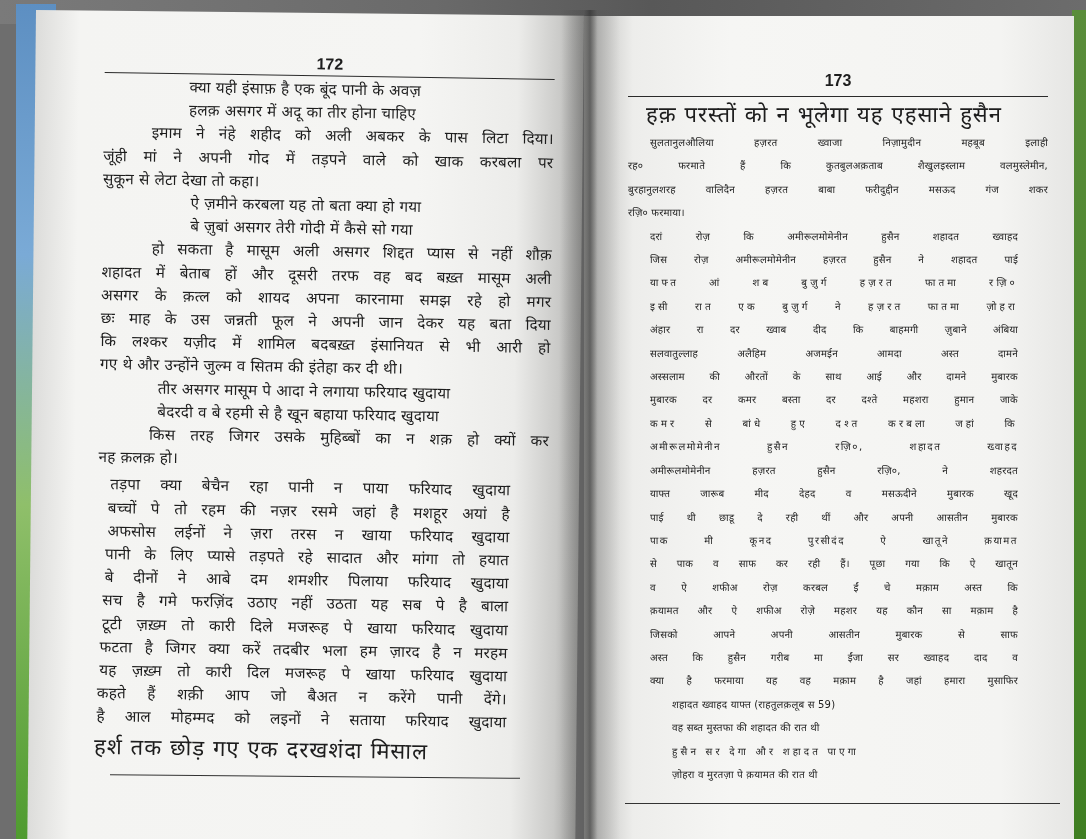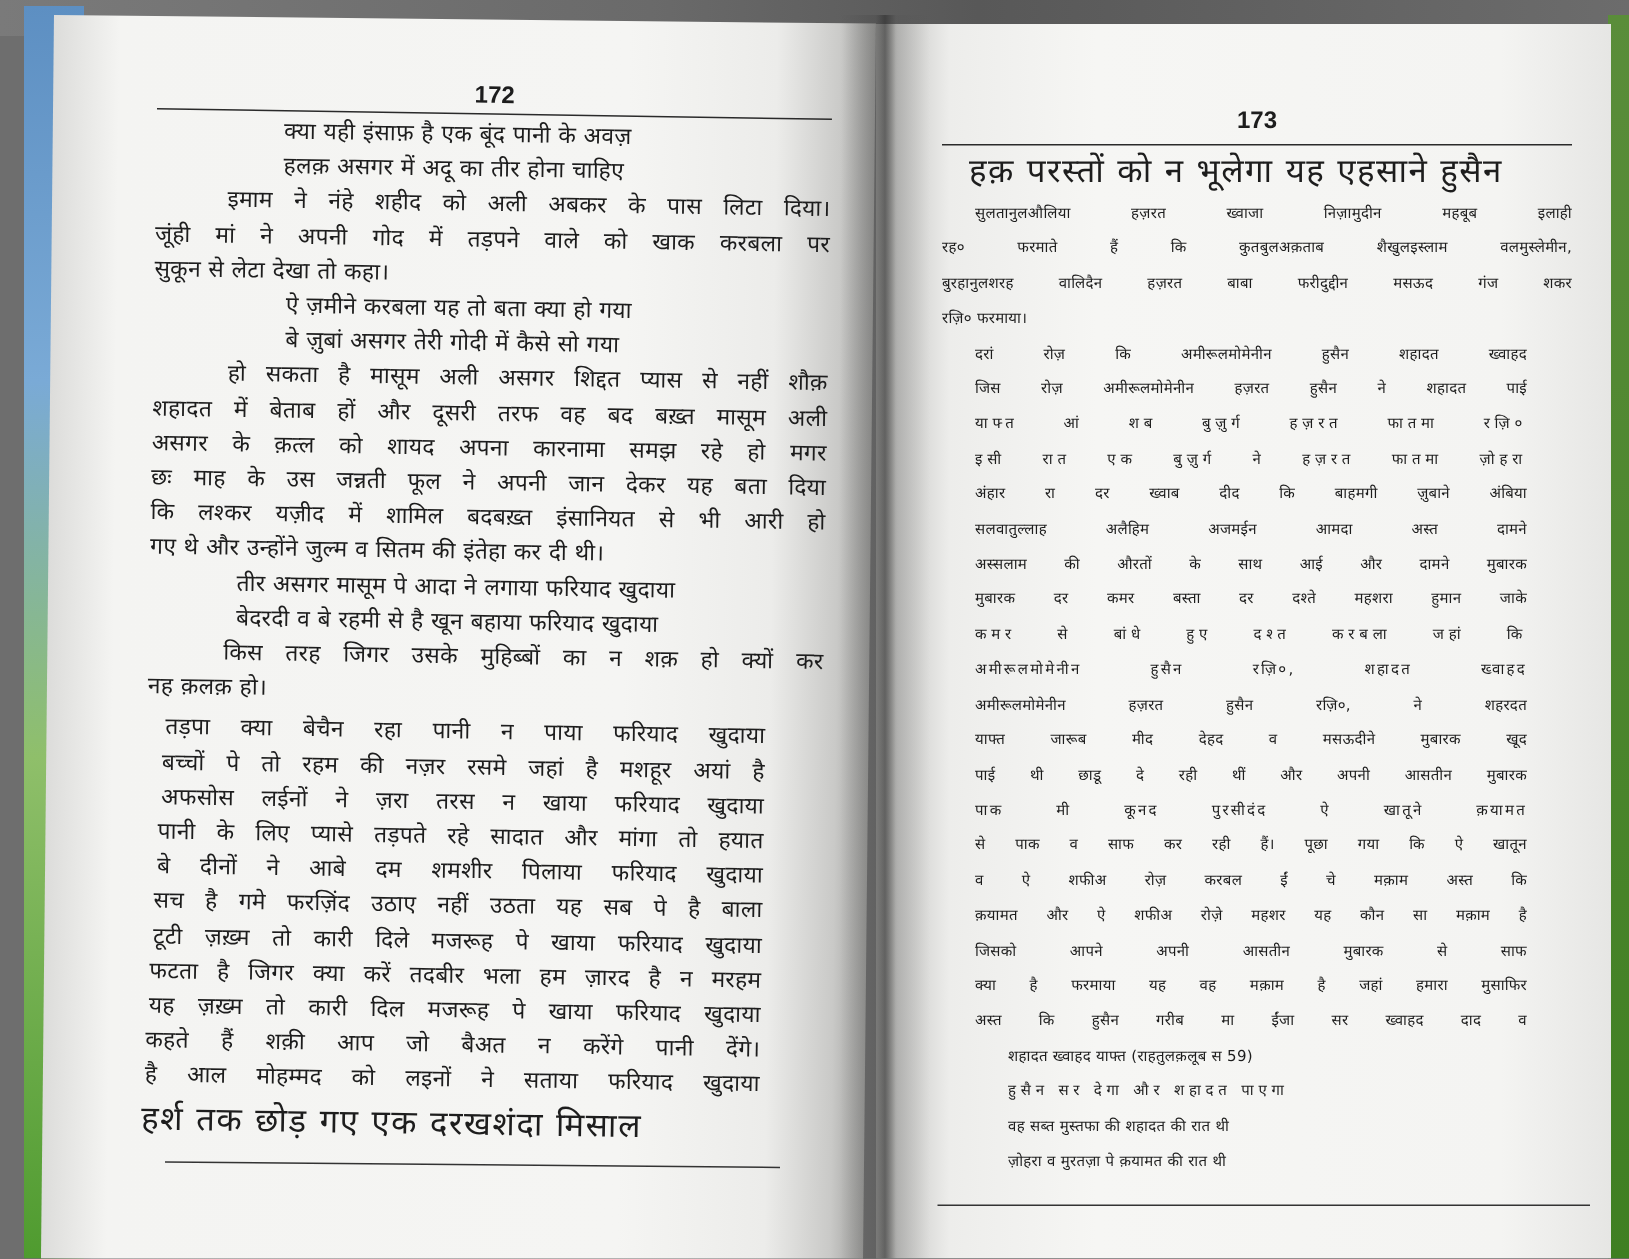--- a/index.html
+++ b/index.html
@@ -136,8 +136,8 @@
   <div class="line just" style="padding-left:22px; padding-right:30px">व ऐ शफीअ रोज़ करबल ईं चे मक़ाम अस्त कि</div>
   <div class="line just" style="padding-left:22px; padding-right:30px">क़यामत और ऐ शफीअ रोज़े महशर यह कौन सा मक़ाम है</div>
   <div class="line just" style="padding-left:22px; padding-right:30px">जिसको आपने अपनी आसतीन मुबारक से साफ</div>
+  <div class="line just" style="padding-left:22px; padding-right:30px">अस्त कि हुसैन गरीब मा ईंजा सर ख्वाहद दाद व</div>
   <div class="line just" style="padding-left:22px; padding-right:30px">क्या है फरमाया यह वह मक़ाम है जहां हमारा मुसाफिर</div>
-  <div class="line just" style="padding-left:22px; padding-right:30px">अस्त कि हुसैन गरीब मा ईंजा सर ख्वाहद दाद व</div>
   <div class="line" style="padding-left:44px">शहादत ख्वाहद याफ्त (राहतुलक़लूब स 59)</div>
   <div class="line spaced" style="padding-left:44px">हुसैन सर देगा और शहादत पाएगा</div>
   <div class="line" style="padding-left:44px">वह सब्त मुस्तफा की शहादत की रात थी</div>

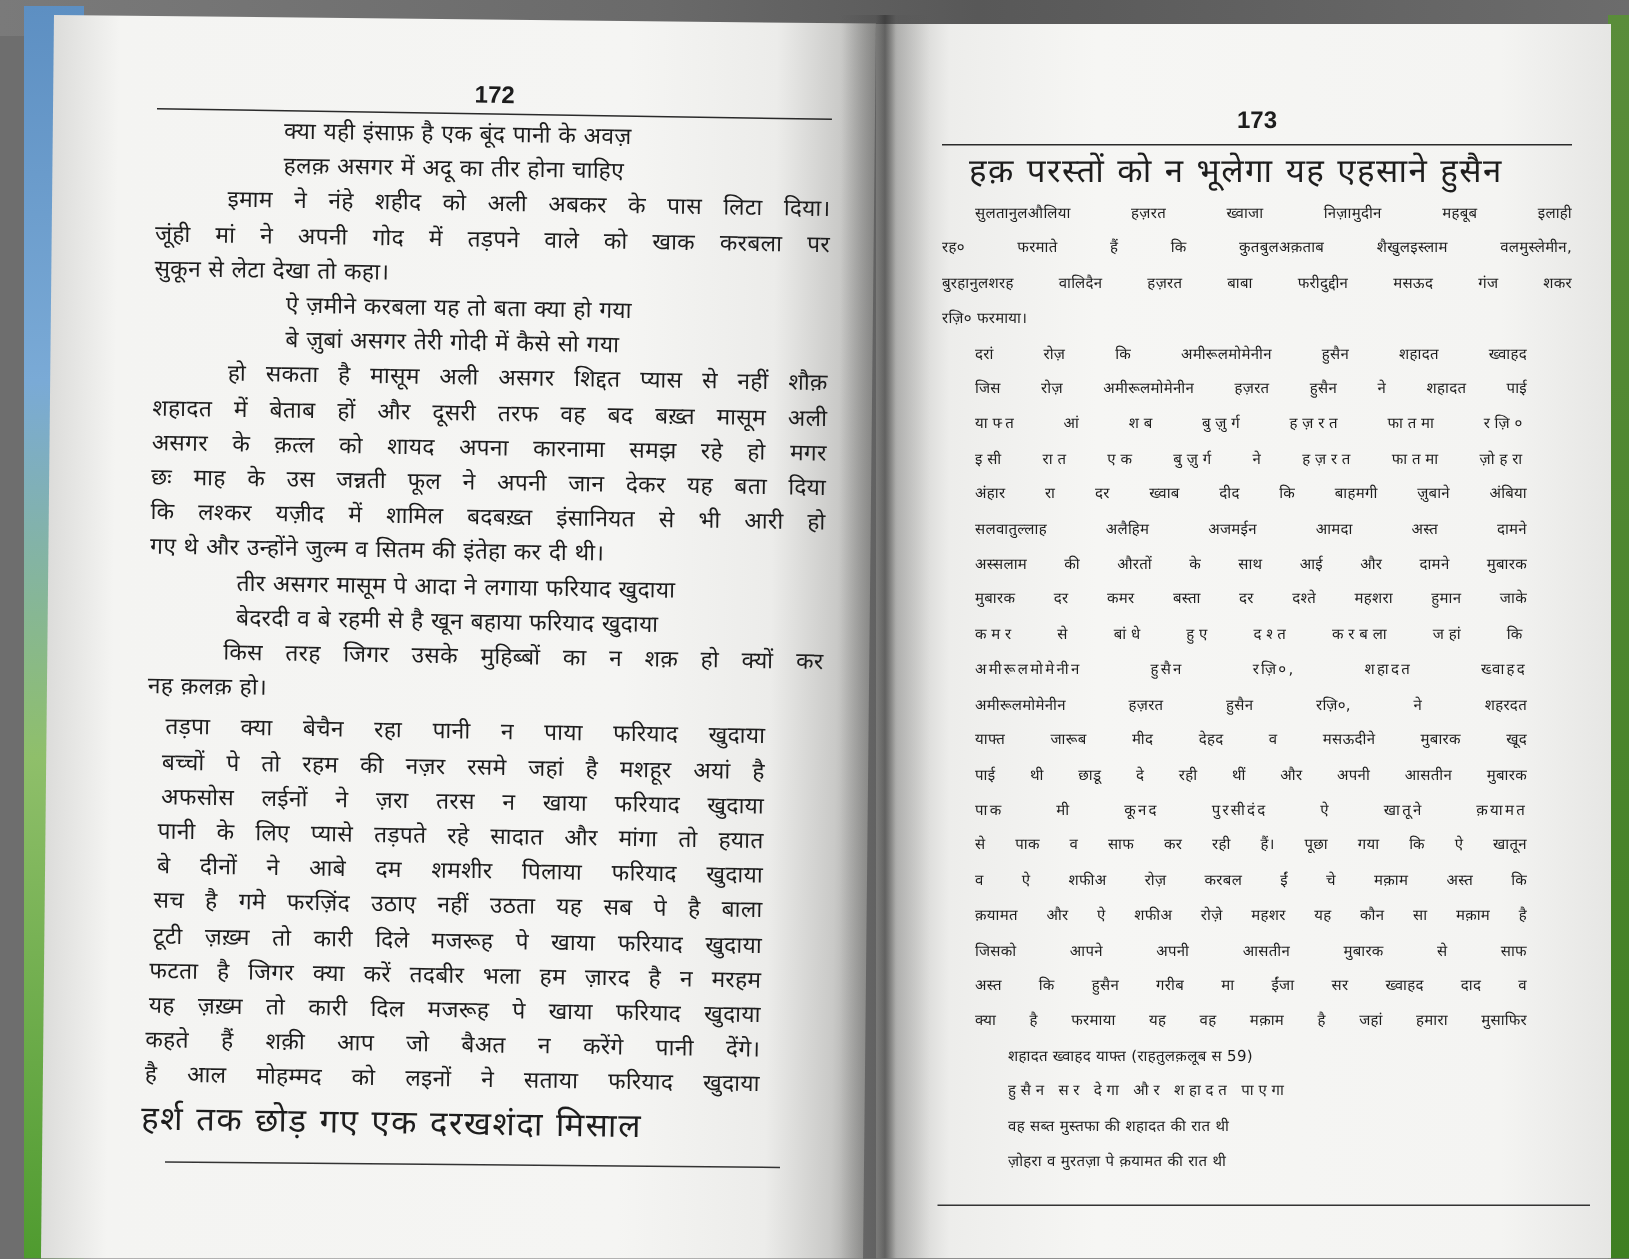--- a/index.html
+++ b/index.html
@@ -139,8 +139,8 @@
   <div class="line just" style="padding-left:22px; padding-right:30px">अस्त कि हुसैन गरीब मा ईंजा सर ख्वाहद दाद व</div>
   <div class="line just" style="padding-left:22px; padding-right:30px">क्या है फरमाया यह वह मक़ाम है जहां हमारा मुसाफिर</div>
   <div class="line" style="padding-left:44px">शहादत ख्वाहद याफ्त (राहतुलक़लूब स 59)</div>
+  <div class="line" style="padding-left:44px">वह सब्त मुस्तफा की शहादत की रात थी</div>
   <div class="line spaced" style="padding-left:44px">हुसैन सर देगा और शहादत पाएगा</div>
-  <div class="line" style="padding-left:44px">वह सब्त मुस्तफा की शहादत की रात थी</div>
   <div class="line" style="padding-left:44px">ज़ोहरा व मुरतज़ा पे क़यामत की रात थी</div>
 </div>
 <div class="bottom-rule-right"></div>

